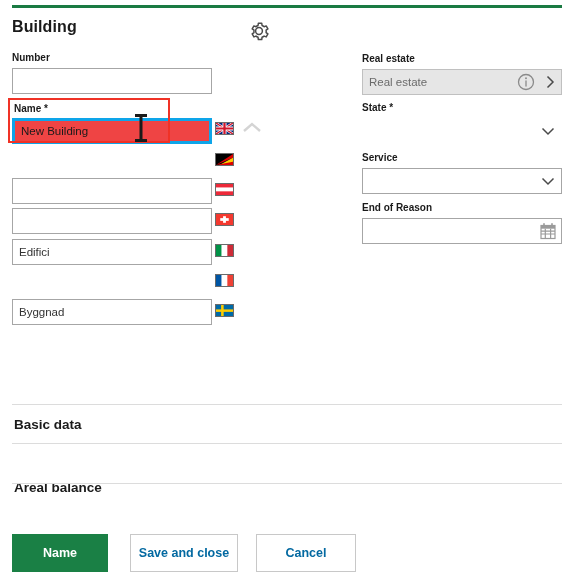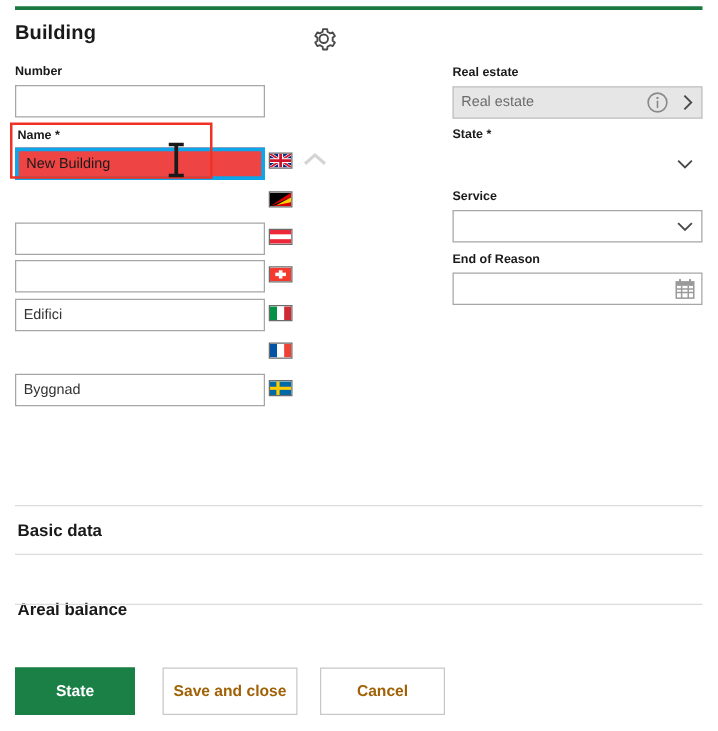--- a/index.html
+++ b/index.html
@@ -311,7 +311,7 @@
 
   <div class="sec-rule" style="top:483px;"></div>
 
-  <button class="btn btn-primary">State</button>
+  <button class="btn btn-primary">Name</button>
   <button class="btn btn-secondary btn-saveclose">Save and close</button>
   <button class="btn btn-secondary btn-cancel">Cancel</button>
 

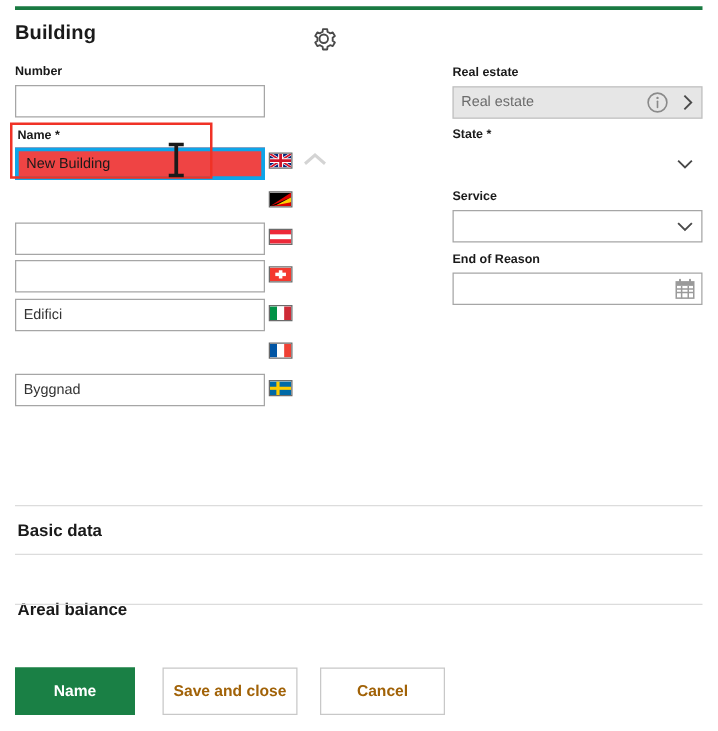--- a/index.html
+++ b/index.html
@@ -156,7 +156,7 @@
   .btn-secondary {
     background: #ffffff;
     border: 1px solid #c8c8c8;
-    color: #a16207;
+    color: #0369a1;
   }
   .btn-saveclose { left: 130px; top: 534px; width: 108px; }
   .btn-cancel    { left: 256px; top: 534px; width: 100px; }

